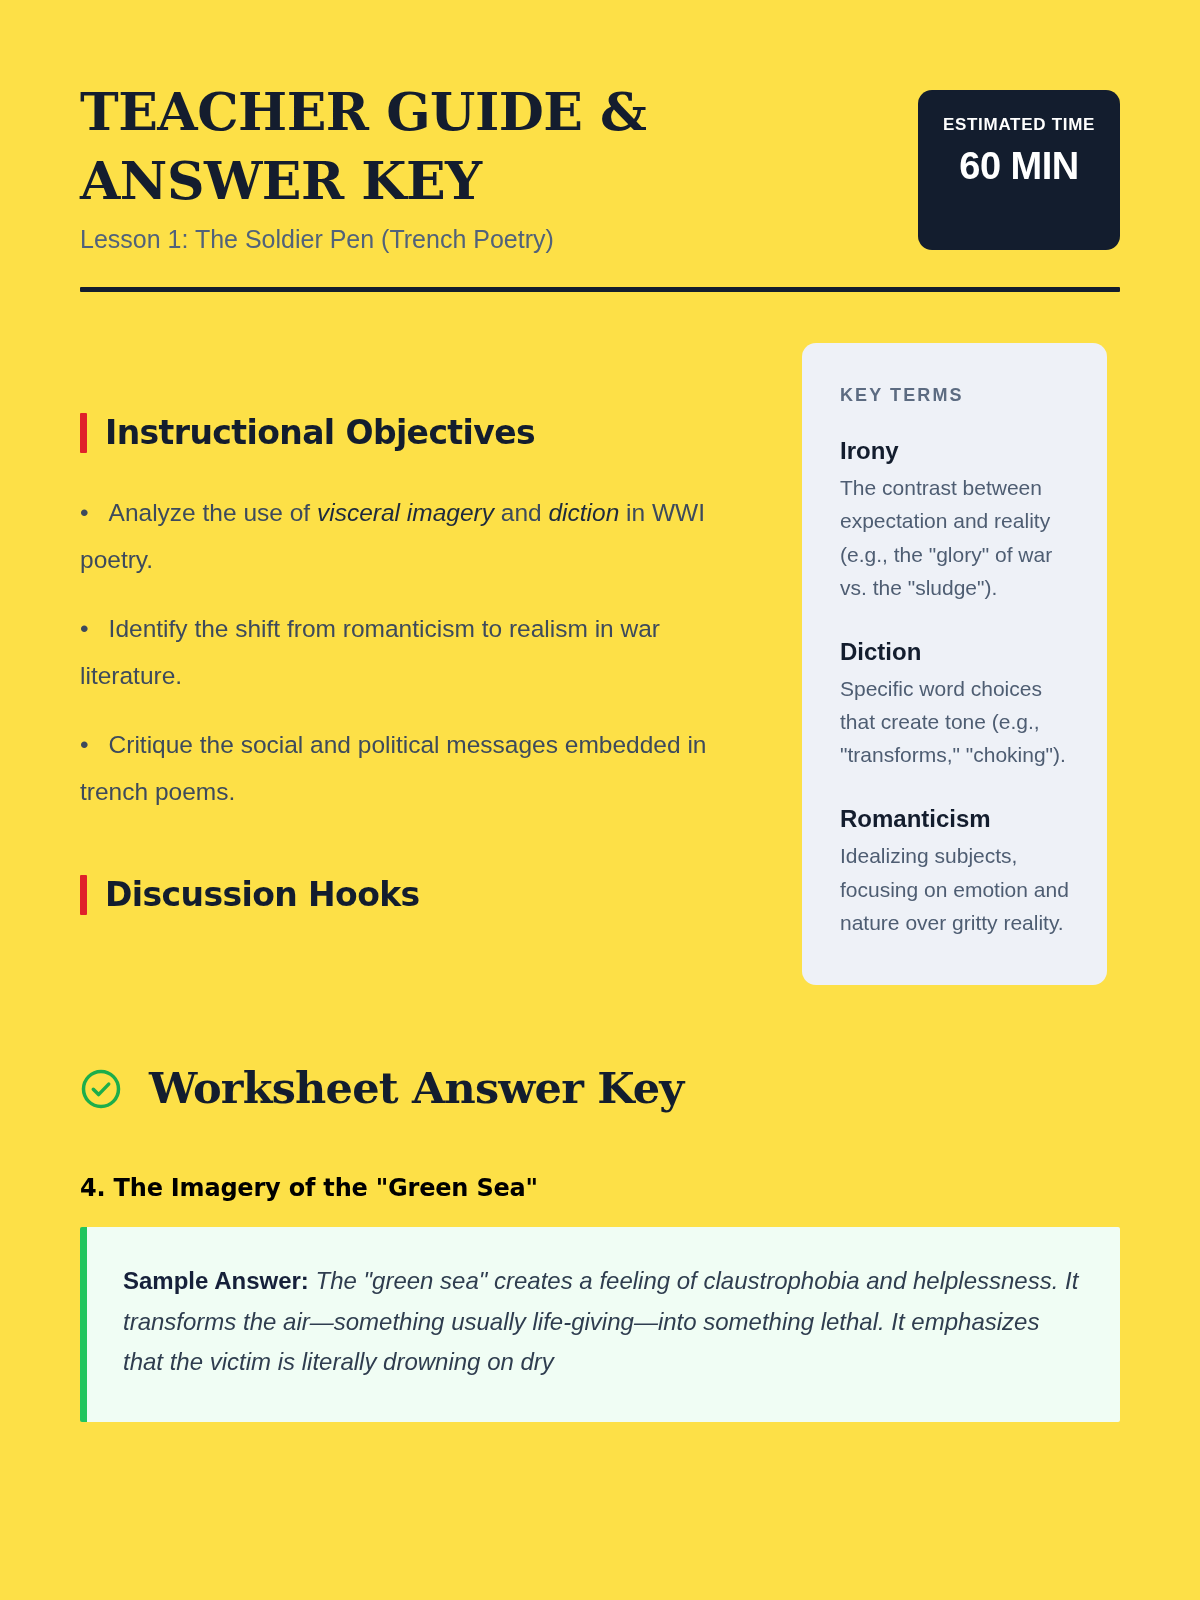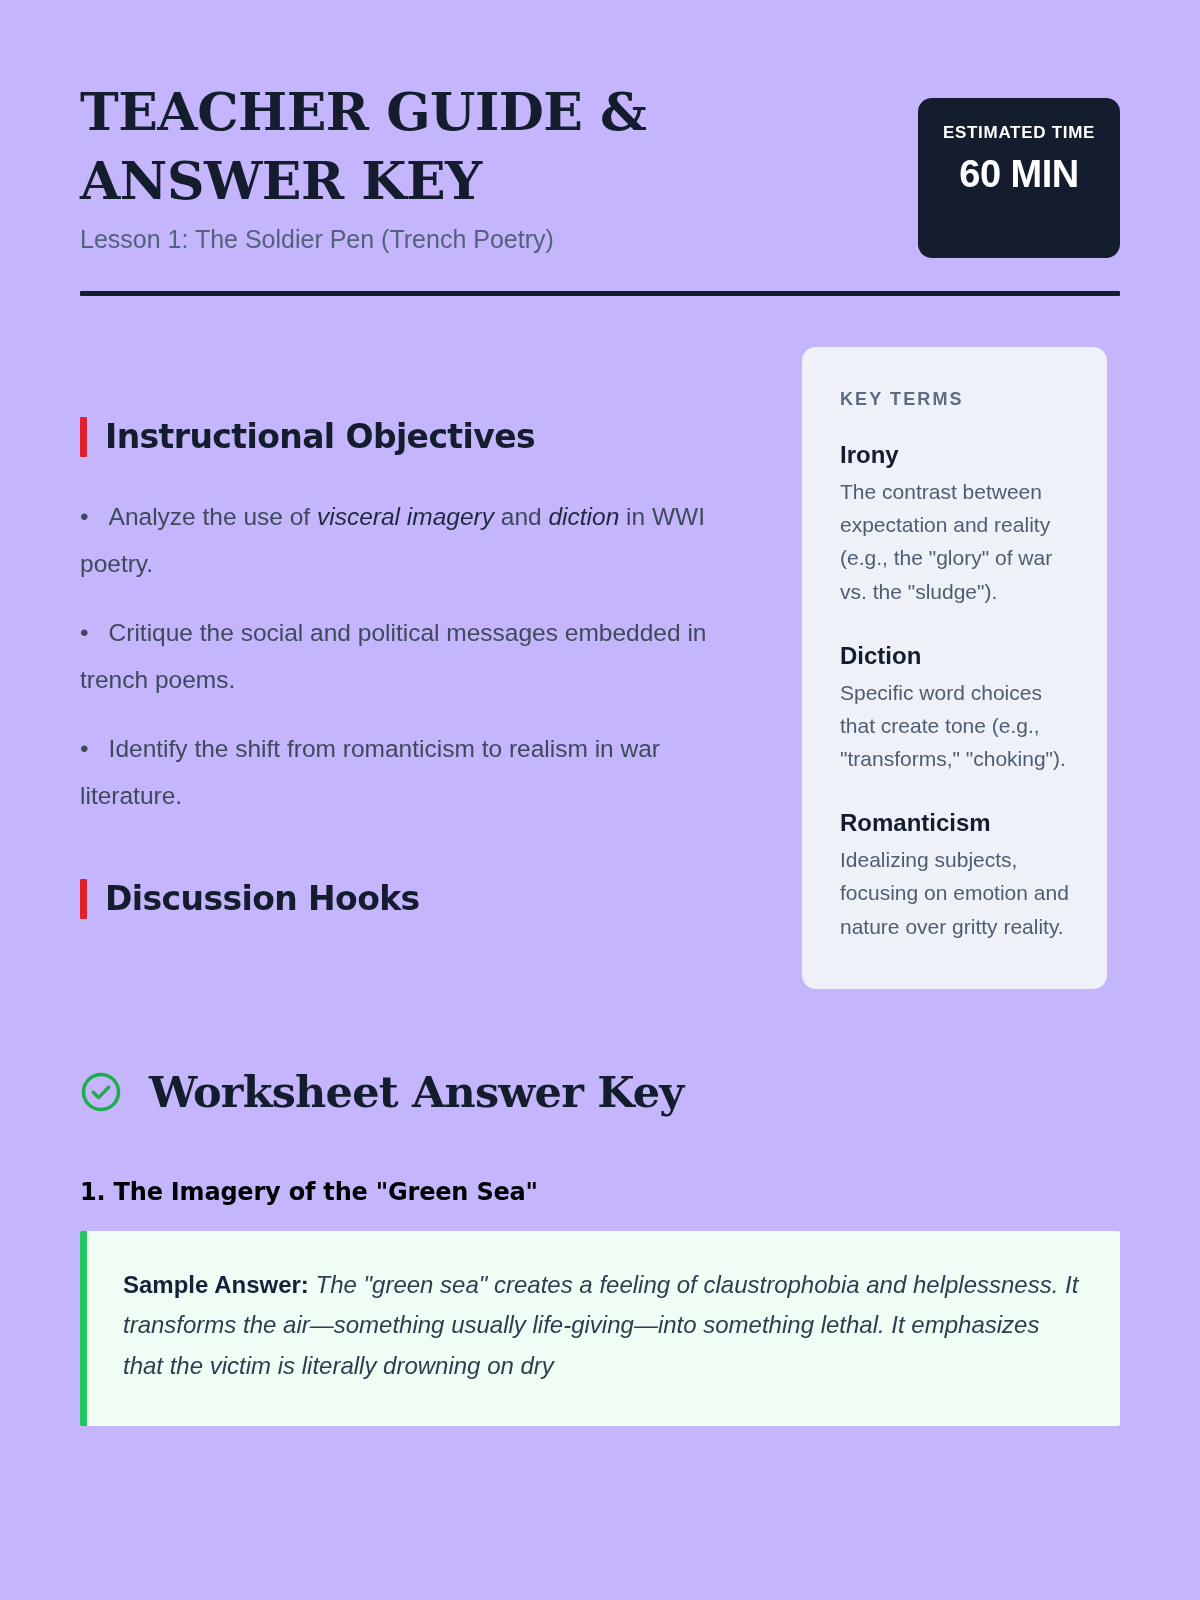--- a/index.html
+++ b/index.html
@@ -17,7 +17,7 @@
     width: 1200px;
     height: 1600px;
     padding: 0 80px;
-    background: #c4b5fd;
+    background: #fde047;
   }
 
   

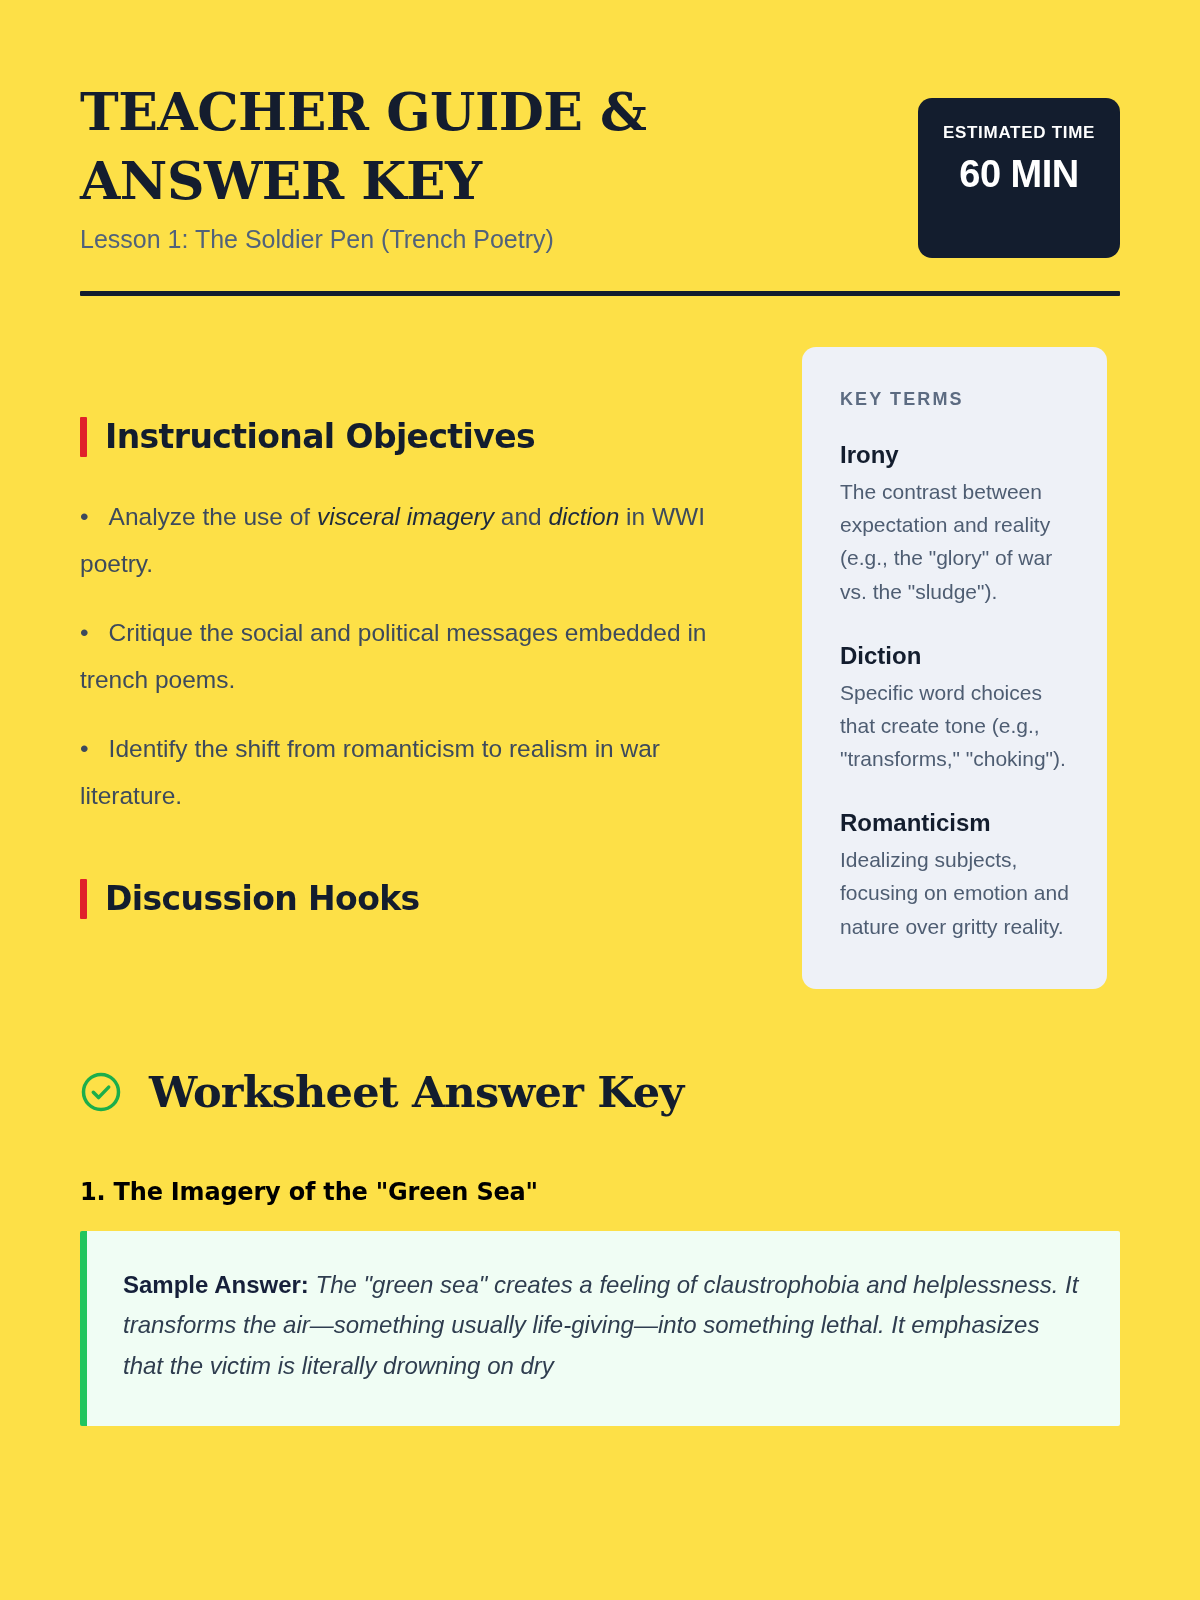--- a/index.html
+++ b/index.html
@@ -51,7 +51,7 @@
   .time-badge {
     width: 202px;
     min-height: 160px;
-    margin-top: 20px;
+    margin-top: 12px;
     background: #131d2e;
     border-radius: 14px;
     color: #ffffff;

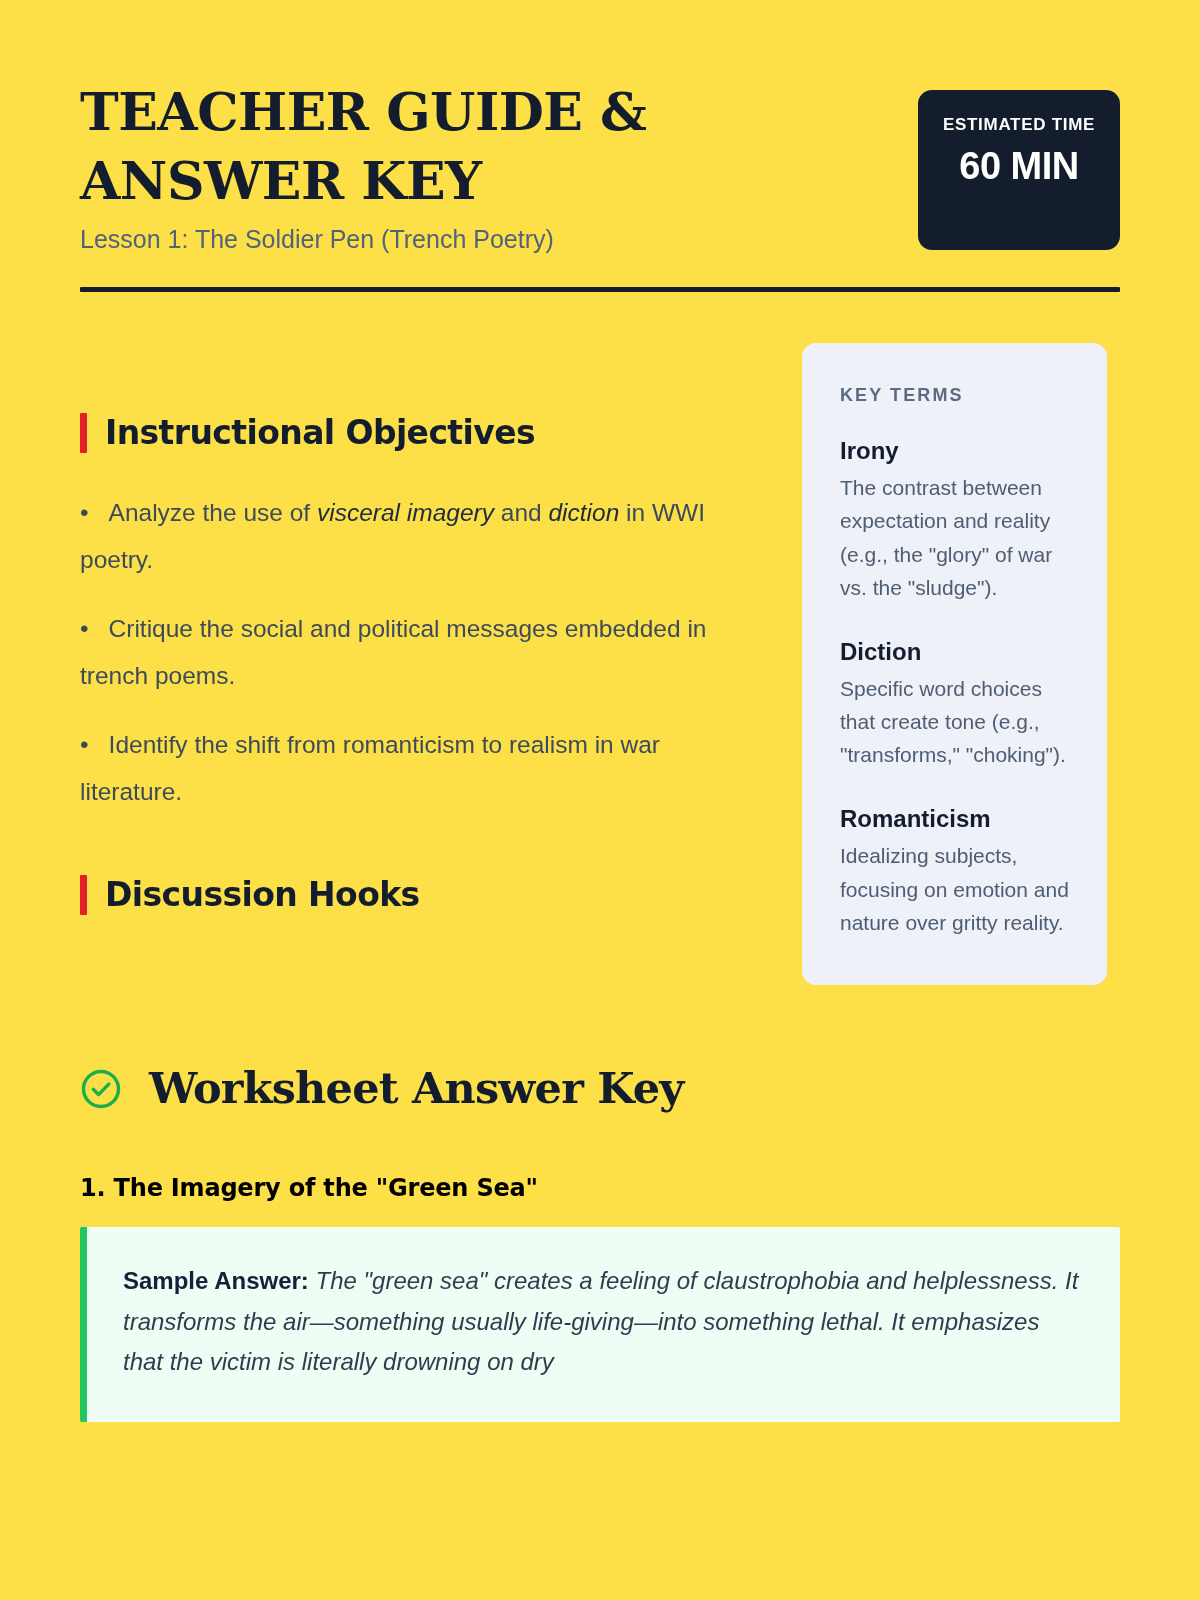--- a/index.html
+++ b/index.html
@@ -270,8 +270,8 @@
 
       <div class="bullets" id="objectives-list">
           <div class="bullet-item"><span class="bullet-dot">•</span><span>Analyze the use of </span><em>visceral imagery</em><span> and </span><em>diction</em><span> in WWI poetry.</span></div>
+          <div class="bullet-item"><span class="bullet-dot">•</span><span>Identify the shift from romanticism to realism in war literature.</span></div>
           <div class="bullet-item"><span class="bullet-dot">•</span><span>Critique the social and political messages embedded in trench poems.</span></div>
-          <div class="bullet-item"><span class="bullet-dot">•</span><span>Identify the shift from romanticism to realism in war literature.</span></div>
         </div>
 
       <div class="hooks-wrap">

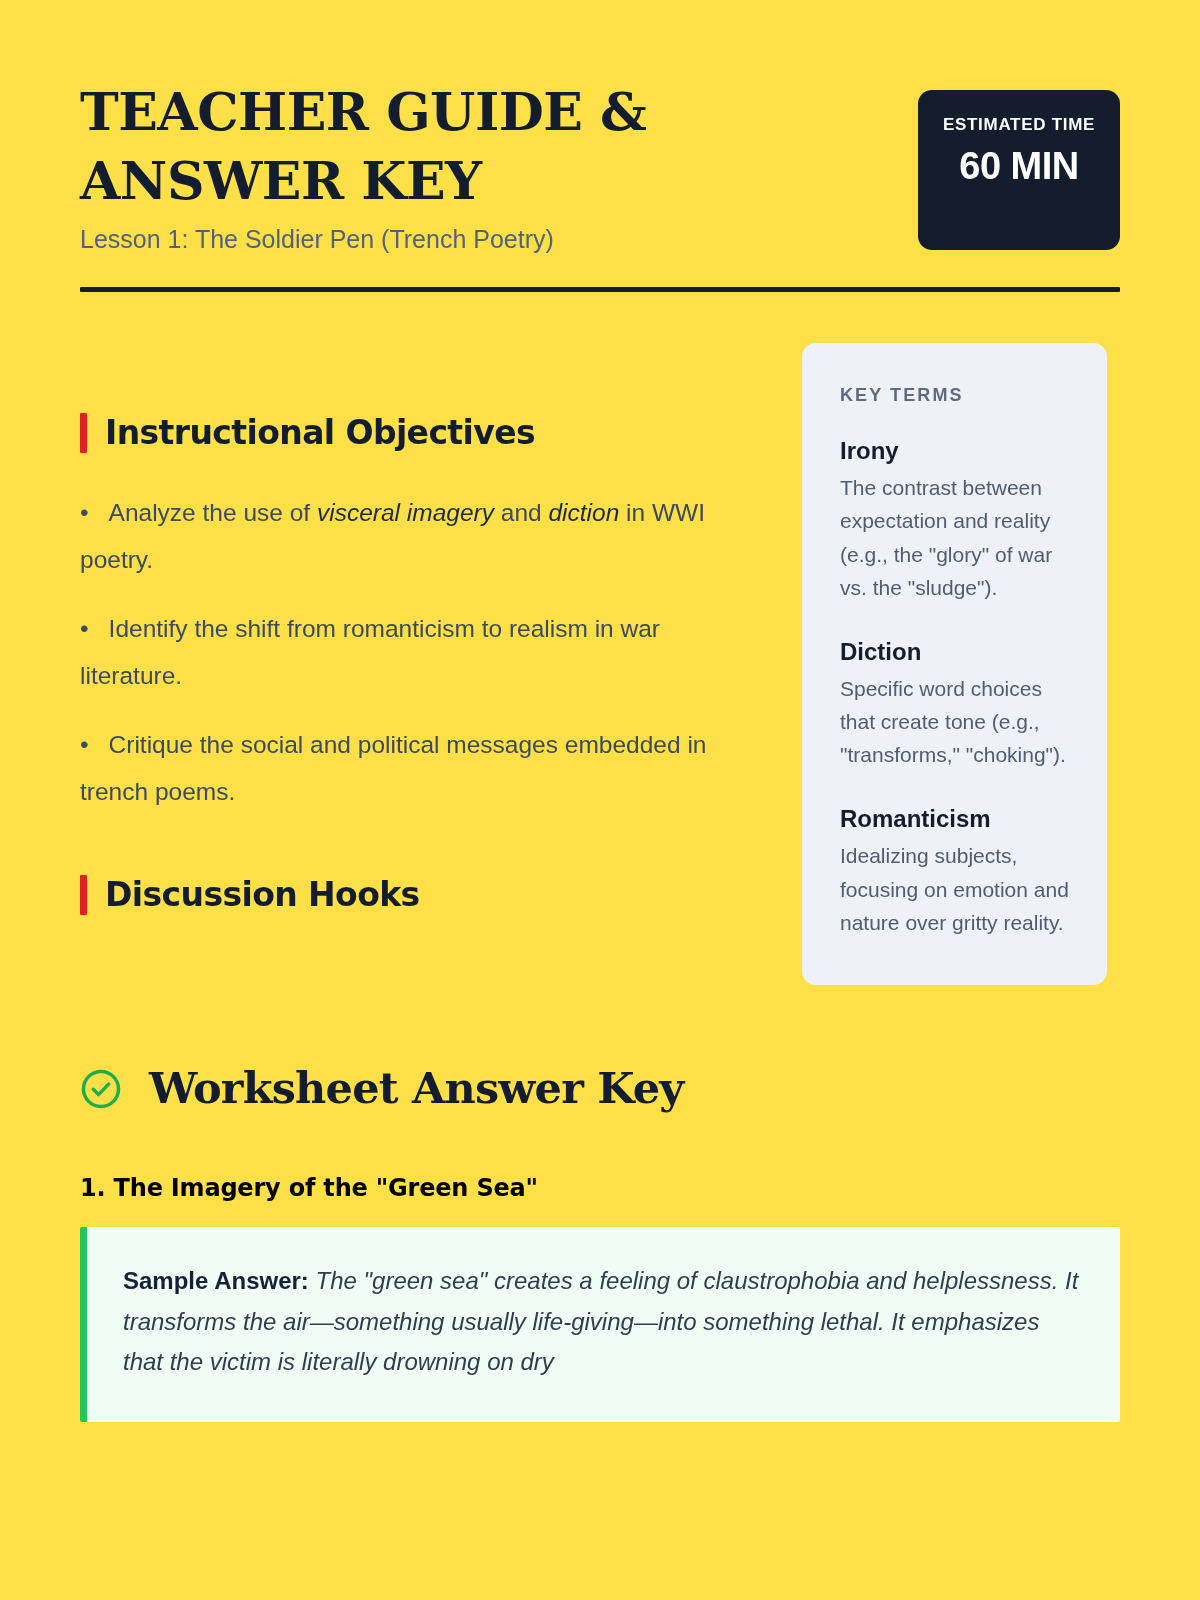--- a/index.html
+++ b/index.html
@@ -314,7 +314,7 @@
     </div>
 
     <div id="answer-entries">
-        <div class="qa-question">1. The Imagery of the "Green Sea"</div>
+        <div class="qa-question">4. The Imagery of the "Green Sea"</div>
         <div class="answer-box">
           <div class="answer-text"><b>Sample Answer:</b><span> The "green sea" creates a feeling of claustrophobia and helplessness. It transforms the air—something usually life-giving—into something lethal. It emphasizes that the victim is literally drowning on dry</span></div>
         </div>

